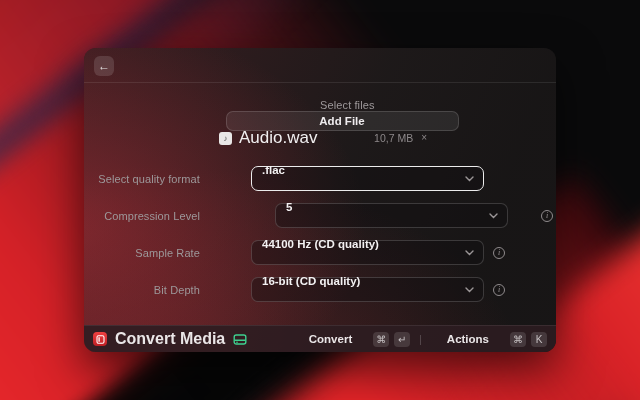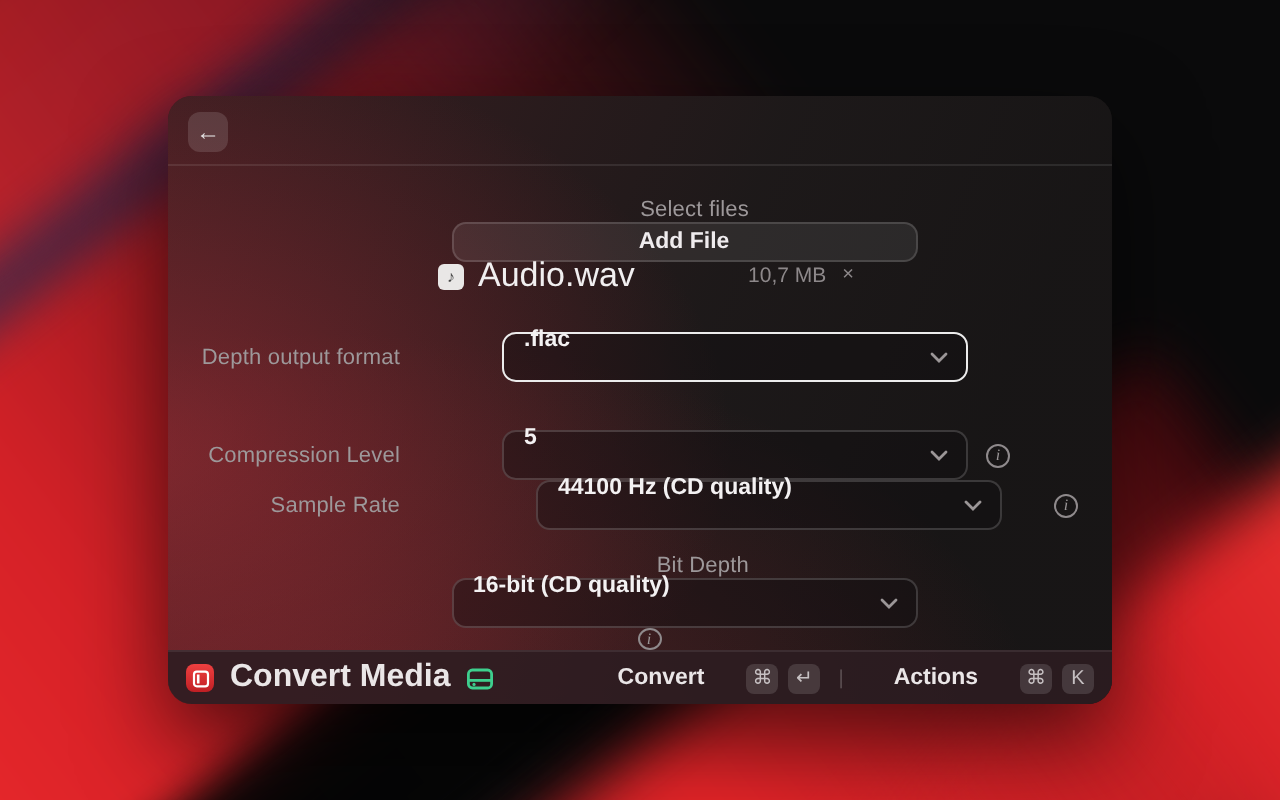--- a/index.html
+++ b/index.html
@@ -124,7 +124,7 @@
     </div>
 
     <div class="row" style="top:118px; height:25px;">
-      <div class="lbl">Depth output format</div>
+      <div class="lbl">Select quality format</div>
       <div class="ctl">
         <div class="select focused">
           <span class="val">.flac</span>

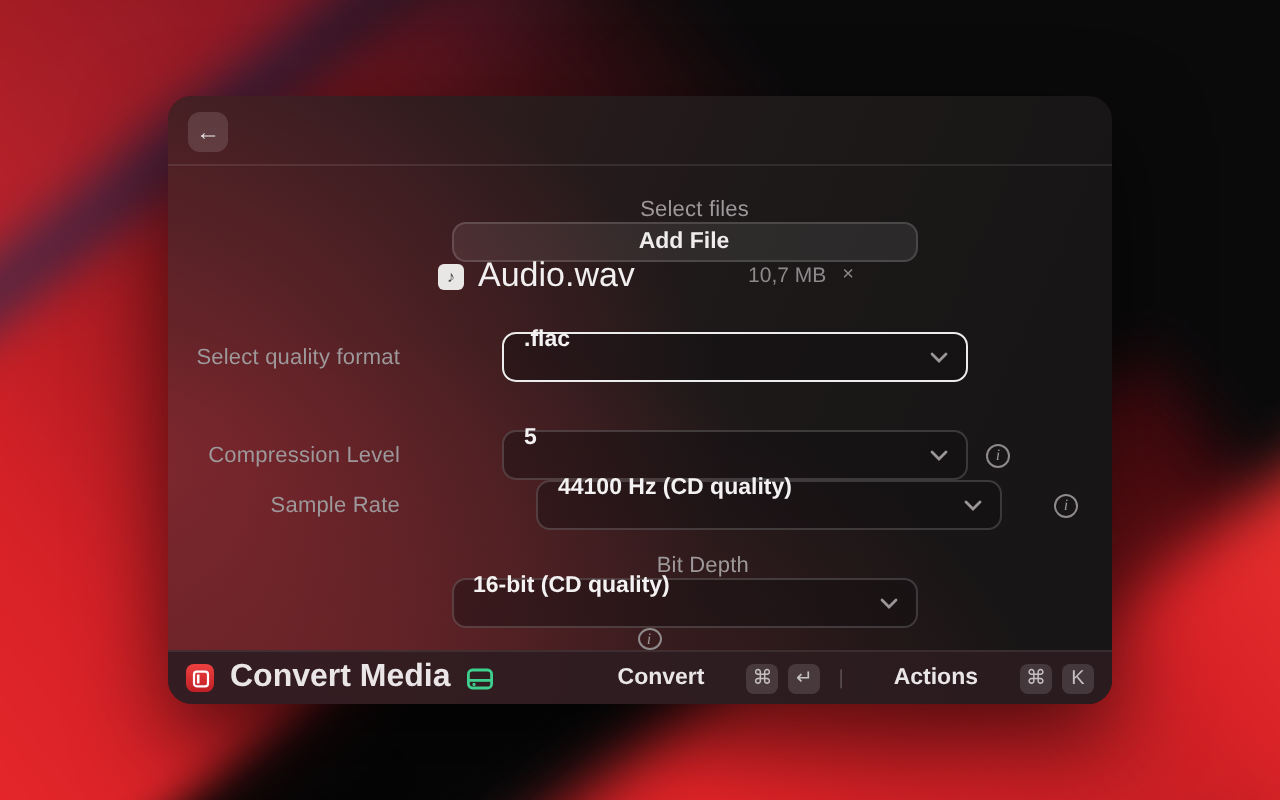--- a/index.html
+++ b/index.html
@@ -137,7 +137,7 @@
       </div>
     </div>
 
-    <div class="row" style="top:167px; height:25px;">
+    <div class="row" style="top:155px; height:25px;gap:24px;">
       <div class="lbl">Compression Level</div>
       <div class="ctl">
         <div class="select">

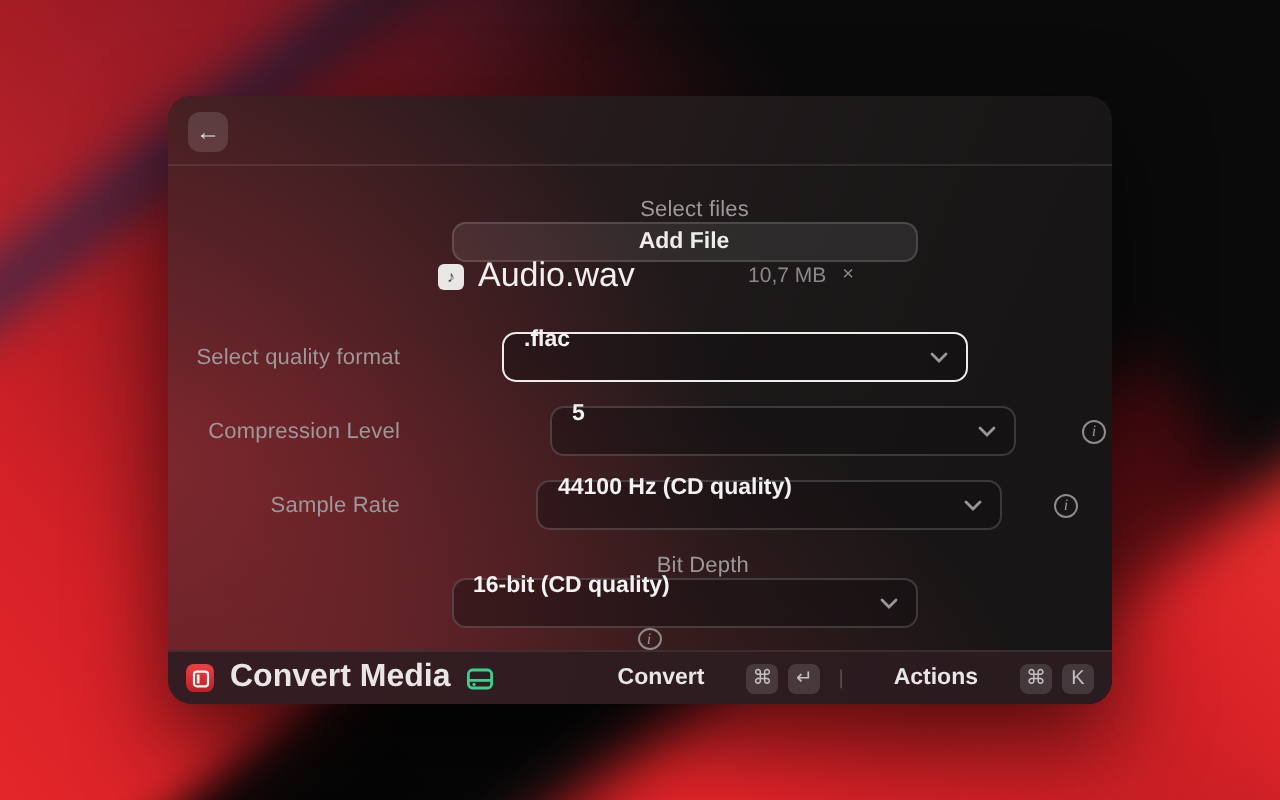--- a/index.html
+++ b/index.html
@@ -154,7 +154,7 @@
         </div>
     </div>
 
-    <div class="row" style="top:192px; height:25px;gap:17px;">
+    <div class="row" style="top:192px; height:25px;">
       <div class="lbl">Sample Rate</div>
       <div class="ctl">
         <div class="select">

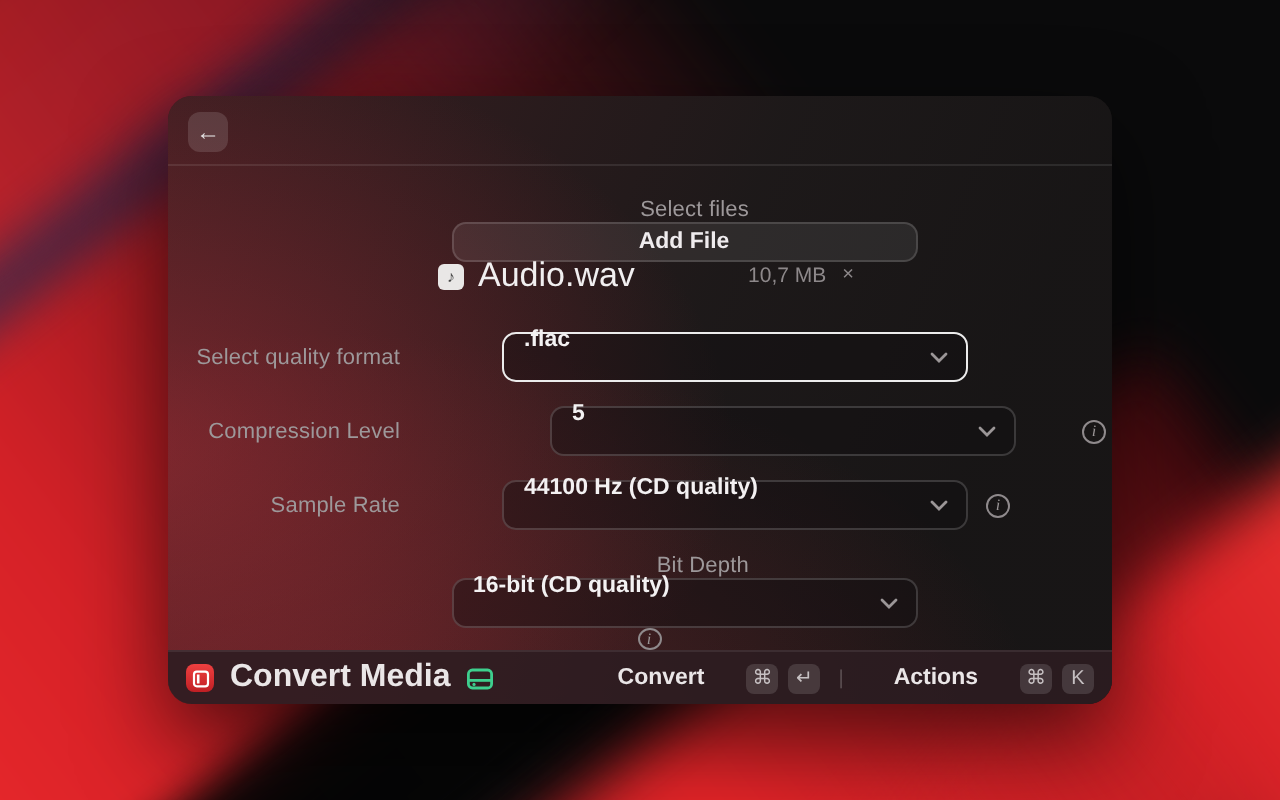--- a/index.html
+++ b/index.html
@@ -171,7 +171,7 @@
         </div>
     </div>
 
-    <div class="row" style="top:229px; height:25px;flex-direction:column;">
+    <div class="row" style="top:229px; height:25px;">
       <div class="lbl">Bit Depth</div>
       <div class="ctl">
         <div class="select">

